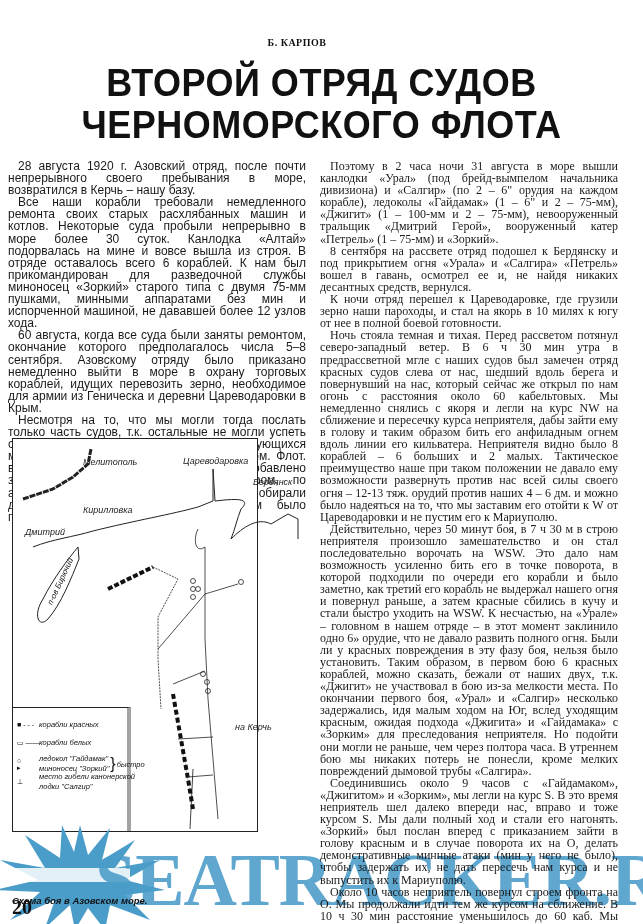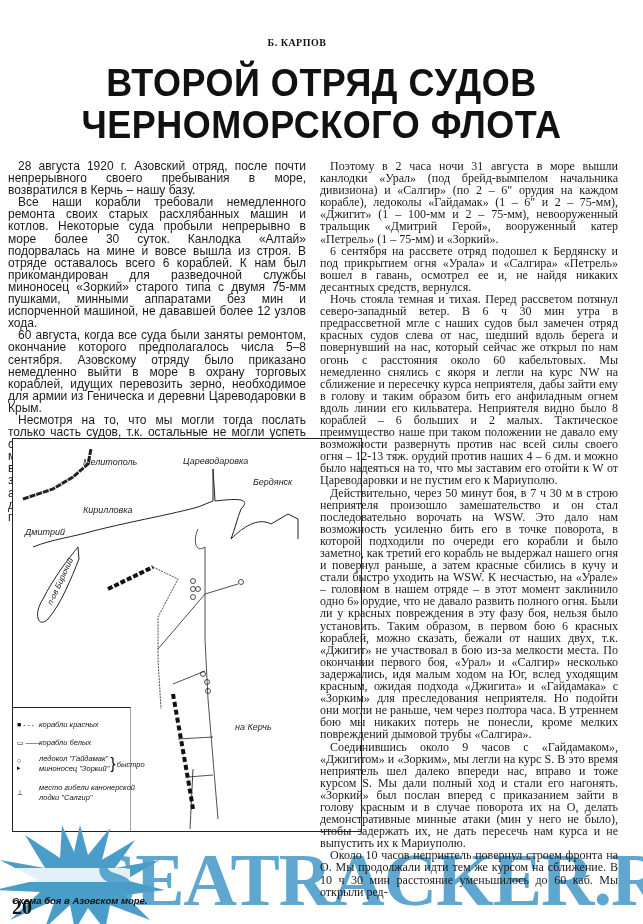--- a/index.html
+++ b/index.html
@@ -72,7 +72,7 @@
 
 <div class="col col-right on-top">
   <p>Поэтому в 2 часа ночи 31 августа в море вышли канлодки «Урал» (под брейд-вымпелом начальника дивизиона) и «Салгир» (по 2 – 6" орудия на каждом корабле), ледоколы «Гайдамак» (1 – 6" и 2 – 75-мм), «Джигит» (1 – 100-мм и 2 – 75-мм), невооруженный тральщик «Дмитрий Герой», вооруженный катер «Петрель» (1 – 75-мм) и «Зоркий».</p>
-  <p>6 сентября на рассвете отряд подошел к Бердянску и под прикрытием огня «Урала» и «Салгира» «Петрель» вошел в гавань, осмотрел ее и, не найдя никаких десантных средств, вернулся.</p>
+  <p>8 сентября на рассвете отряд подошел к Бердянску и под прикрытием огня «Урала» и «Салгира» «Петрель» вошел в гавань, осмотрел ее и, не найдя никаких десантных средств, вернулся.</p>
   <p>Ночь стояла темная и тихая. Перед рассветом потянул северо-западный ветер. В 6 ч 30 мин утра в предрассветной мгле с наших судов был замечен отряд красных судов слева от нас, шедший вдоль берега и повернувший на нас, который сейчас же открыл по нам огонь с расстояния около 60 кабельтовых. Мы немедленно снялись с якоря и легли на курс NW на сближение и пересечку курса неприятеля, дабы зайти ему в голову и таким образом бить его анфиладным огнем вдоль линии его кильватера. Неприятеля видно было 8 кораблей – 6 больших и 2 малых. Тактическое преимущество наше при таком положении не давало ему возможности развернуть против нас всей силы своего огня – 12-13 тяж. орудий против наших 4 – 6 дм. и можно было надеяться на то, что мы заставим его отойти к W от Цареводаровки и не пустим его к Мариуполю.</p>
   <p>Действительно, через 50 минут боя, в 7 ч 30 м в строю неприятеля произошло замешательство и он стал последовательно ворочать на WSW. Это дало нам возможность усиленно бить его в точке поворота, в которой подходили по очереди его корабли и было заметно, как третий его корабль не выдержал нашего огня и повернул раньше, а затем красные сбились в кучу и стали быстро уходить на WSW. К несчастью, на «Урале» – головном в нашем отряде – в этот момент заклинило одно 6» орудие, что не давало развить полного огня. Были ли у красных повреждения в эту фазу боя, нельзя было установить. Таким образом, в первом бою 6 красных кораблей, можно сказать, бежали от наших двух, т.к. «Джигит» не участвовал в бою из-за мелкости места. По окончании первого боя, «Урал» и «Салгир» несколько задержались, идя малым ходом на Юг, вслед уходящим красным, ожидая подхода «Джигита» и «Гайдамака» с «Зорким» для преследования неприятеля. Но подойти они могли не раньше, чем через полтора часа. В утреннем бою мы никаких потерь не понесли, кроме мелких повреждений дымовой трубы «Салгира».</p>
   <p>Соединившись около 9 часов с «Гайдамаком», «Джигитом» и «Зорким», мы легли на курс S. В это время неприятель шел далеко впереди нас, вправо и тоже курсом S. Мы дали полный ход и стали его нагонять. «Зоркий» был послан вперед с приказанием зайти в голову красным и в случае поворота их на О, делать демонстративные минные атаки (мин у него не было), чтобы задержать их, не дать пересечь нам курса и не выпустить их к Мариуполю.</p>

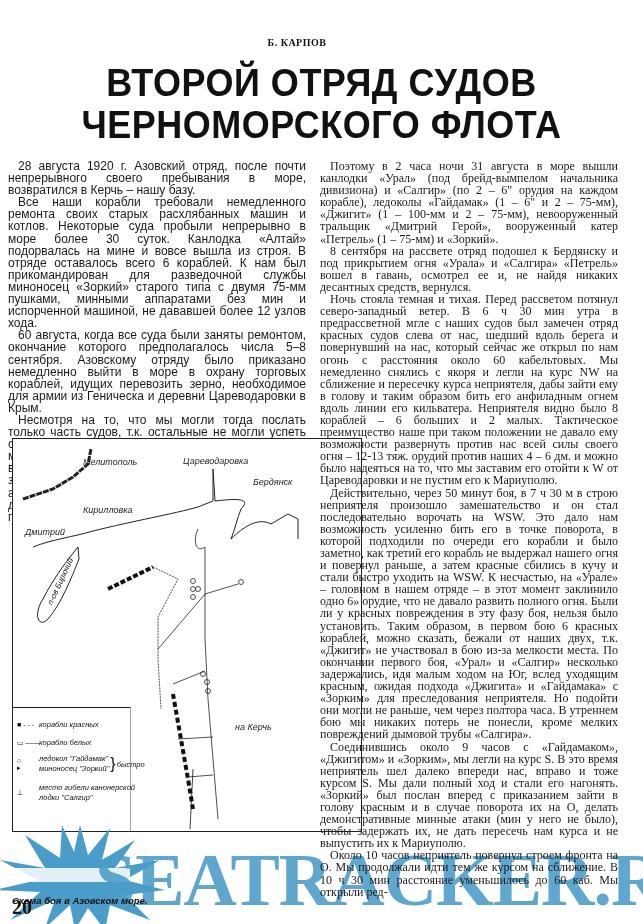--- a/index.html
+++ b/index.html
@@ -73,6 +73,7 @@
 <div class="col col-right on-top">
   <p>Поэтому в 2 часа ночи 31 августа в море вышли канлодки «Урал» (под брейд-вымпелом начальника дивизиона) и «Салгир» (по 2 – 6" орудия на каждом корабле), ледоколы «Гайдамак» (1 – 6" и 2 – 75-мм), «Джигит» (1 – 100-мм и 2 – 75-мм), невооруженный тральщик «Дмитрий Герой», вооруженный катер «Петрель» (1 – 75-мм) и «Зоркий».</p>
   <p>8 сентября на рассвете отряд подошел к Бердянску и под прикрытием огня «Урала» и «Салгира» «Петрель» вошел в гавань, осмотрел ее и, не найдя никаких десантных средств, вернулся.</p>
+  <p>К ночи отряд перешел к Цареводаровке, где грузили зерно наши пароходы, и стал на якорь в 10 милях к югу от нее в полной боевой готовности.</p>
   <p>Ночь стояла темная и тихая. Перед рассветом потянул северо-западный ветер. В 6 ч 30 мин утра в предрассветной мгле с наших судов был замечен отряд красных судов слева от нас, шедший вдоль берега и повернувший на нас, который сейчас же открыл по нам огонь с расстояния около 60 кабельтовых. Мы немедленно снялись с якоря и легли на курс NW на сближение и пересечку курса неприятеля, дабы зайти ему в голову и таким образом бить его анфиладным огнем вдоль линии его кильватера. Неприятеля видно было 8 кораблей – 6 больших и 2 малых. Тактическое преимущество наше при таком положении не давало ему возможности развернуть против нас всей силы своего огня – 12-13 тяж. орудий против наших 4 – 6 дм. и можно было надеяться на то, что мы заставим его отойти к W от Цареводаровки и не пустим его к Мариуполю.</p>
   <p>Действительно, через 50 минут боя, в 7 ч 30 м в строю неприятеля произошло замешательство и он стал последовательно ворочать на WSW. Это дало нам возможность усиленно бить его в точке поворота, в которой подходили по очереди его корабли и было заметно, как третий его корабль не выдержал нашего огня и повернул раньше, а затем красные сбились в кучу и стали быстро уходить на WSW. К несчастью, на «Урале» – головном в нашем отряде – в этот момент заклинило одно 6» орудие, что не давало развить полного огня. Были ли у красных повреждения в эту фазу боя, нельзя было установить. Таким образом, в первом бою 6 красных кораблей, можно сказать, бежали от наших двух, т.к. «Джигит» не участвовал в бою из-за мелкости места. По окончании первого боя, «Урал» и «Салгир» несколько задержались, идя малым ходом на Юг, вслед уходящим красным, ожидая подхода «Джигита» и «Гайдамака» с «Зорким» для преследования неприятеля. Но подойти они могли не раньше, чем через полтора часа. В утреннем бою мы никаких потерь не понесли, кроме мелких повреждений дымовой трубы «Салгира».</p>
   <p>Соединившись около 9 часов с «Гайдамаком», «Джигитом» и «Зорким», мы легли на курс S. В это время неприятель шел далеко впереди нас, вправо и тоже курсом S. Мы дали полный ход и стали его нагонять. «Зоркий» был послан вперед с приказанием зайти в голову красным и в случае поворота их на О, делать демонстративные минные атаки (мин у него не было), чтобы задержать их, не дать пересечь нам курса и не выпустить их к Мариуполю.</p>

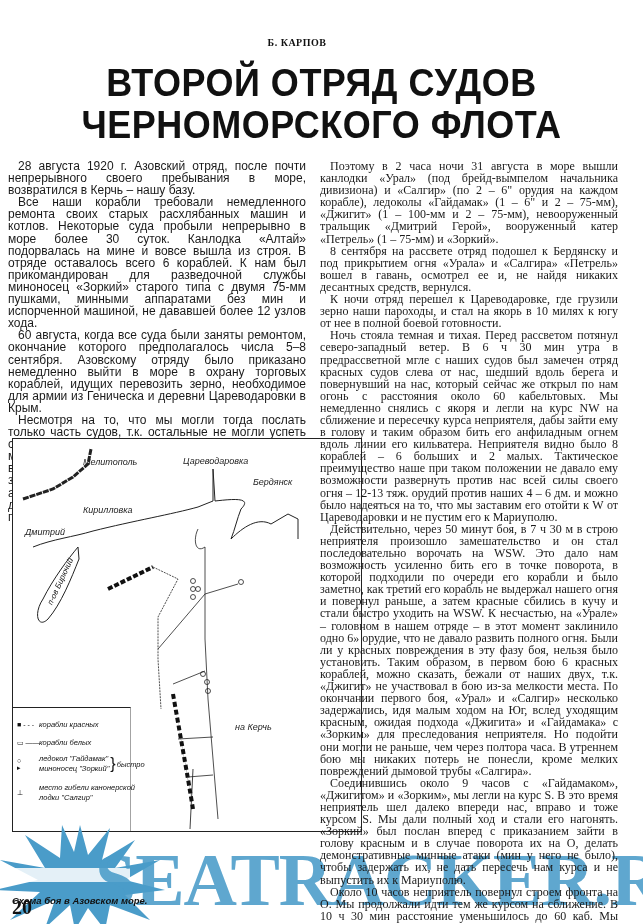--- a/index.html
+++ b/index.html
@@ -26,7 +26,7 @@
   .col-right { left: 320px; width: 298px; }
 
   .map {
-    position: absolute; left: 12px; top: 438px; width: 350px; height: 394px;
+    position: absolute; left: 12px; top: 438px; width: 246px; height: 394px;
     border: 1px solid #222; border-bottom: 1.5px solid #222; background: #fff;
   }
   .map svg { position: absolute; left: 0; top: 0; width: 300px; height: 392px; }

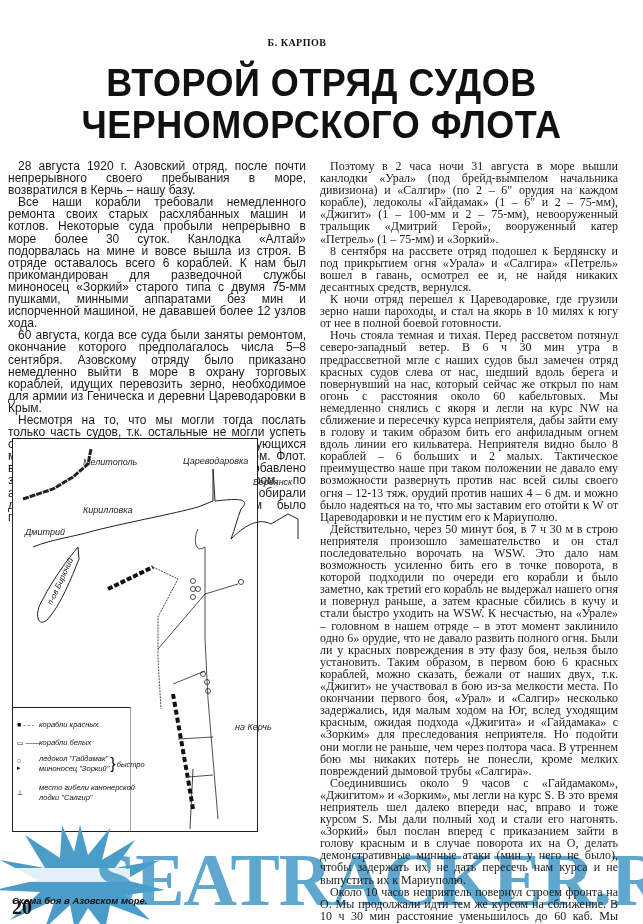--- a/index.html
+++ b/index.html
@@ -33,7 +33,7 @@
   .map .lbl { position: absolute; font-style: italic; font-size: 9px; color: #222; white-space: nowrap; }
   .legend {
     position: absolute; left: 0; top: 268px; width: 118px; height: 124px;
-    border-top: 1px solid #222; border-right: 1px solid #a3a3a3; background: #fff;
+    border-top: 1px solid #222; border-right: 4px solid #a3a3a3; background: #fff;
   }
   .legend-row { position: absolute; left: 4px; font-size: 7.5px; font-style: italic; white-space: nowrap; display: flex; align-items: center; }
   .legend-sym { display: inline-block; width: 22px; font-style: normal; font-size: 7px; }

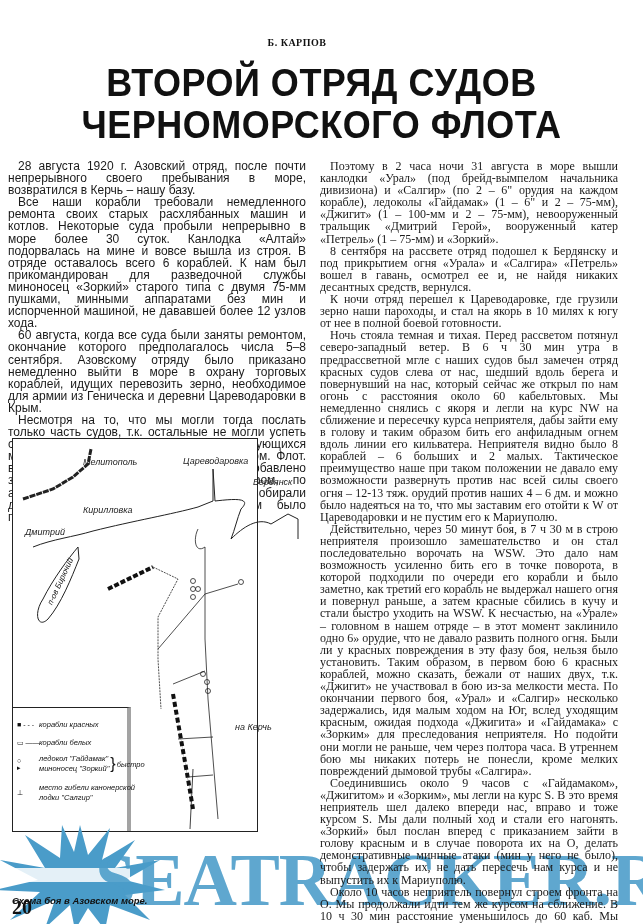--- a/index.html
+++ b/index.html
@@ -135,7 +135,7 @@
       <span style="font-size:16px;font-style:normal;margin:0 1px">}</span>
       <span>быстро</span>
     </div>
-    <div class="legend-row" style="top:75px;align-items:center">
+    <div class="legend-row" style="top:64px;align-items:center">
       <span class="legend-sym">⊥</span>
       <span style="line-height:10px"><span>место гибели канонерской</span><br><span>лодки "Салгир"</span></span>
     </div>

